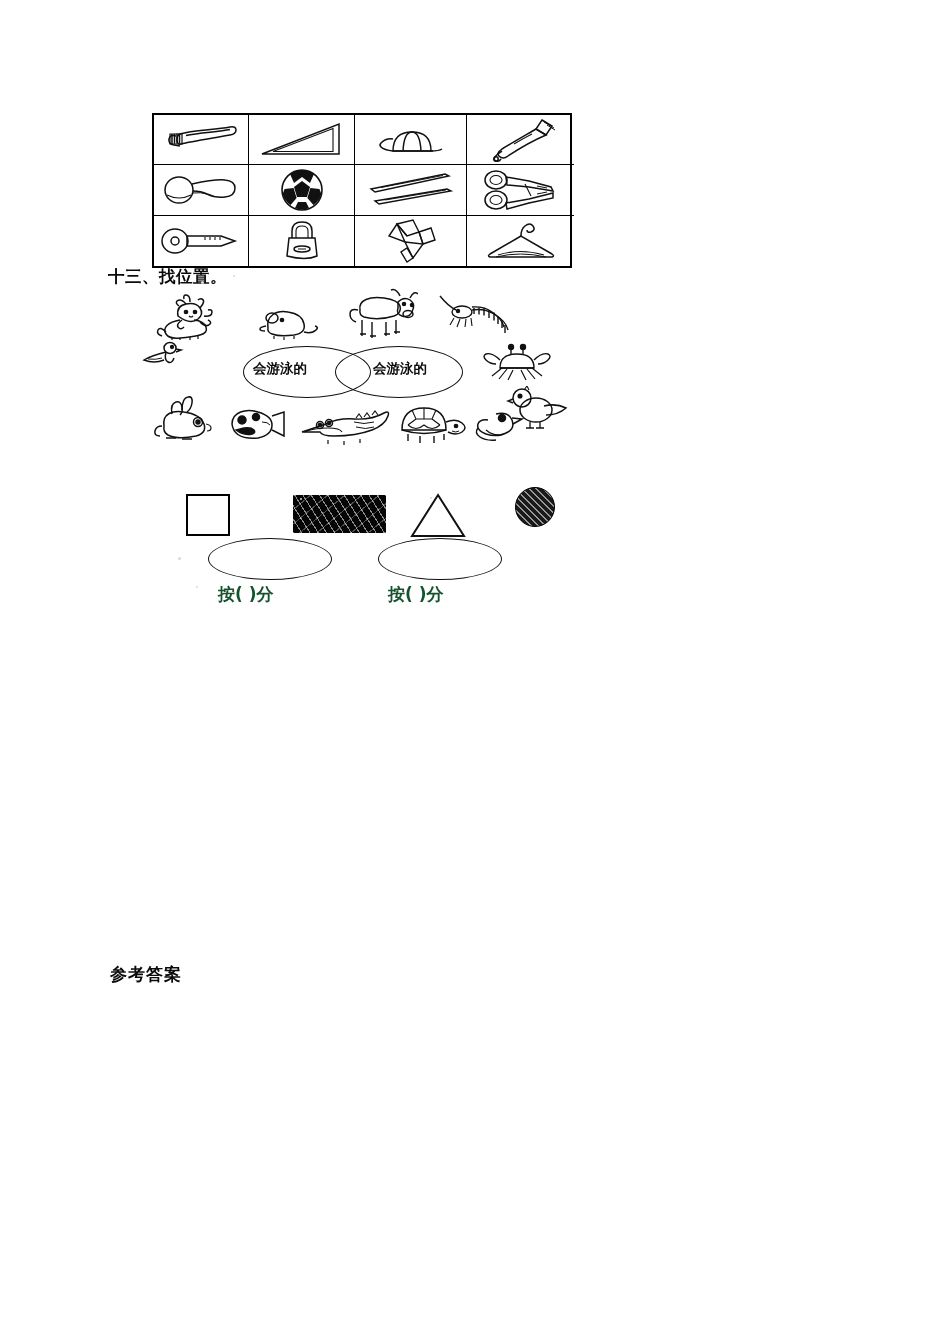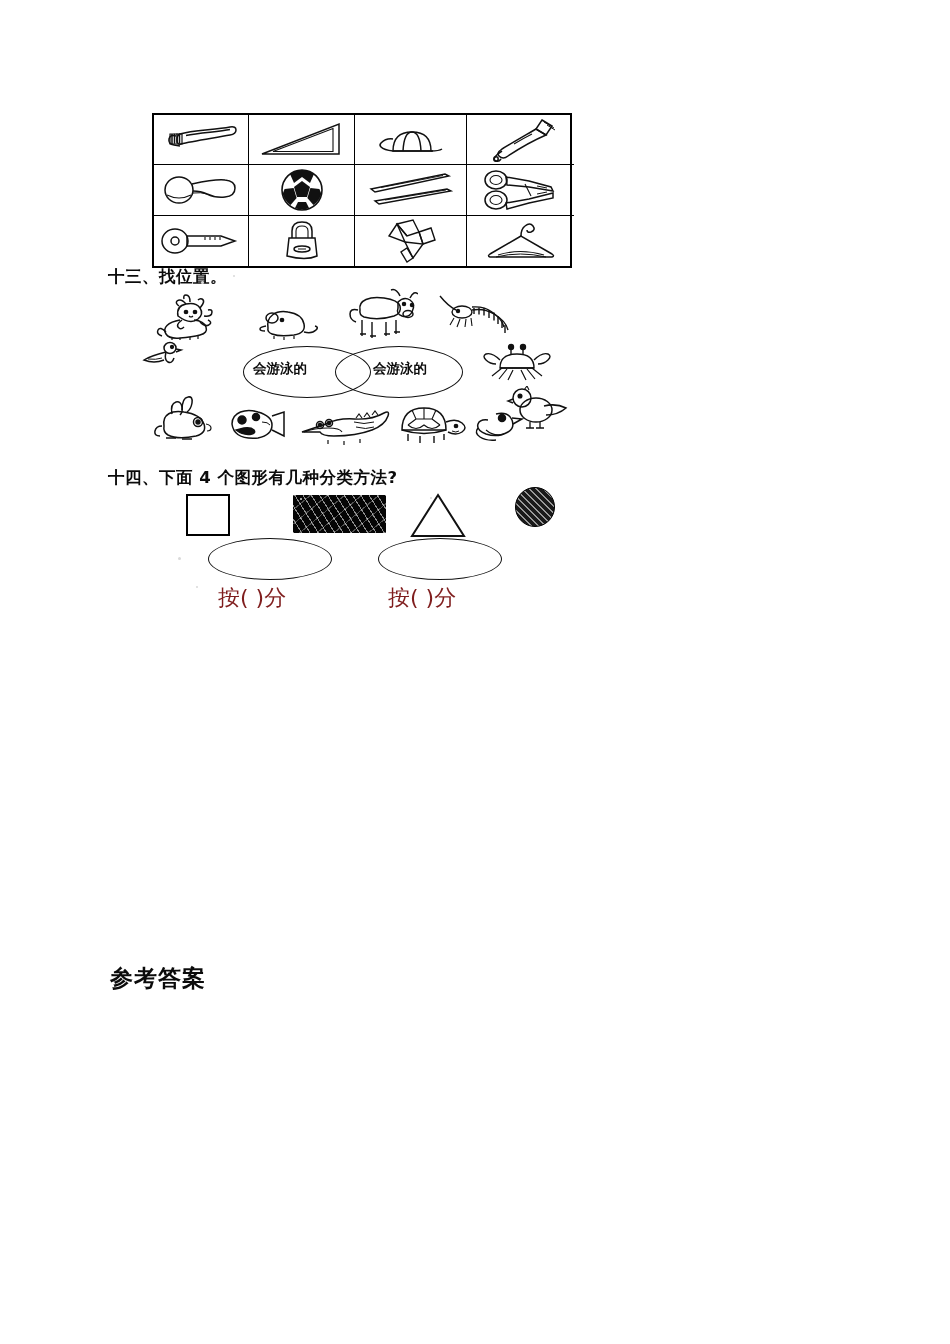--- a/index.html
+++ b/index.html
@@ -475,7 +475,6 @@
     </div>
   </div>
 
-  <div class="heading" id="heading-14">十四、下面 4 个图形有几种分类方法?</div>
 
   <div id="sort-block">
 

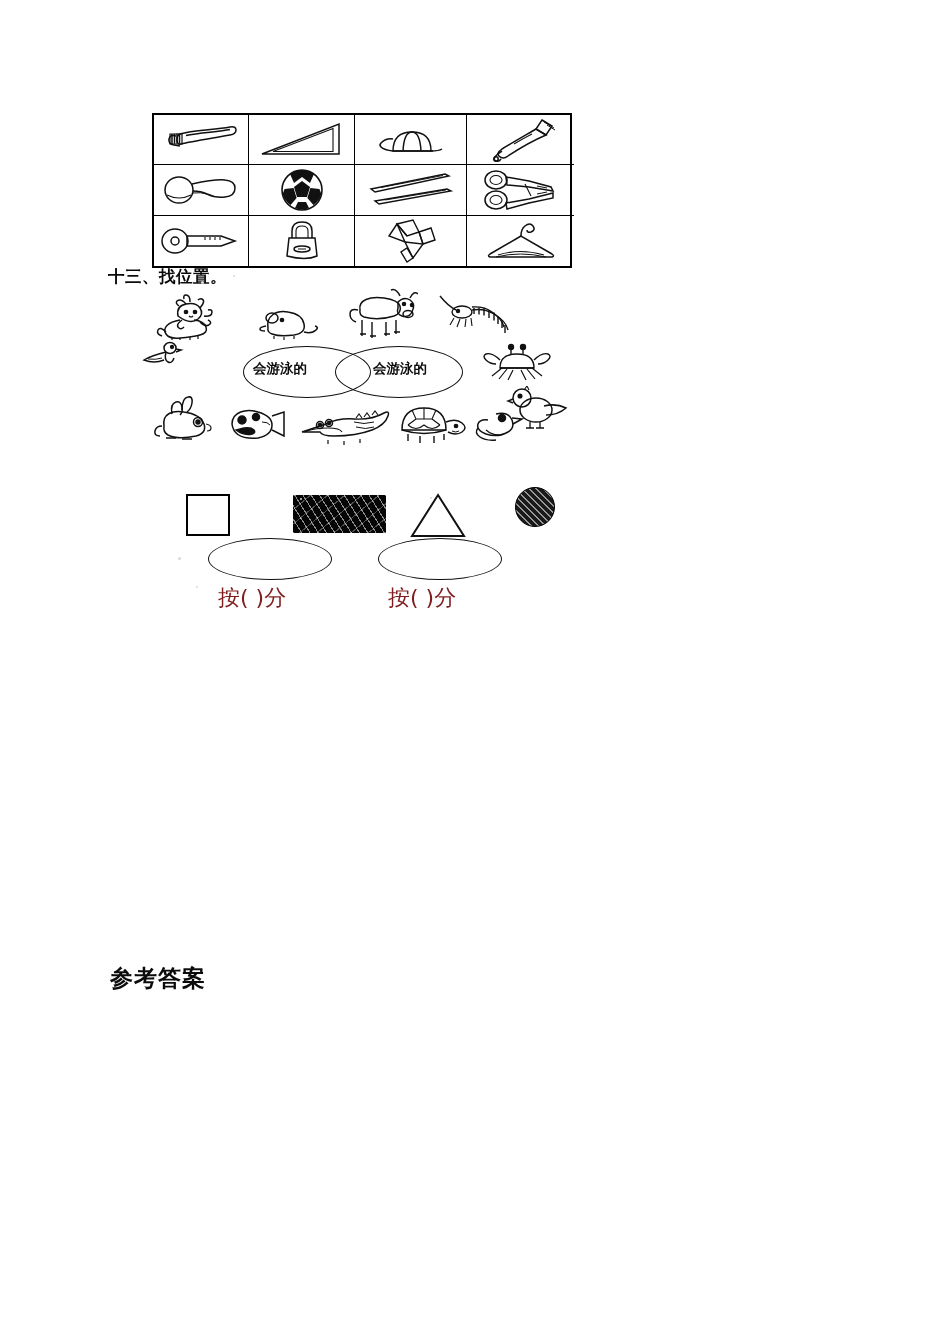--- a/index.html
+++ b/index.html
@@ -100,7 +100,7 @@
   .sort-label{
     position:absolute;top:90px;
     font-family:"DejaVu Sans","Liberation Sans",sans-serif;
-    font-weight:normal;font-size:22px;white-space:nowrap;color:#7f1d1d;
+    font-weight:bold;font-size:17px;white-space:nowrap;color:#14532d;
   }
   #sort-label-left{left:58px;}
   #sort-label-right{left:228px;}

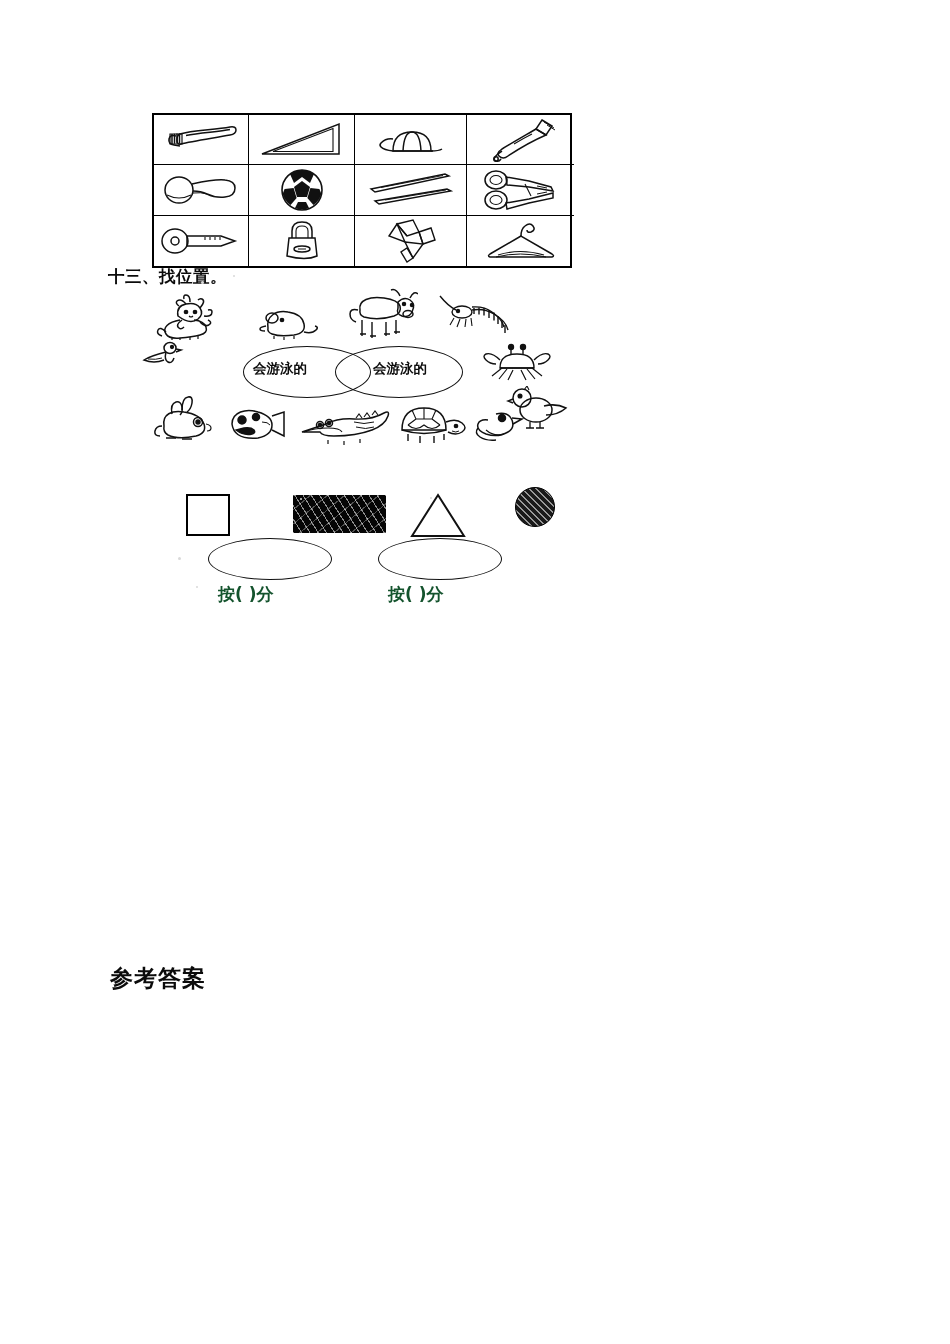--- a/index.html
+++ b/index.html
@@ -109,7 +109,7 @@
   #answers-heading{
     position:absolute;left:110px;top:963px;
     font-family:Liberation Sans, sans-serif;
-    font-weight:bold;font-size:23px;letter-spacing:1px;color:#0b0b0b;
+    font-weight:bold;font-size:17px;letter-spacing:1px;color:#0b0b0b;
     white-space:nowrap;
   }
 

